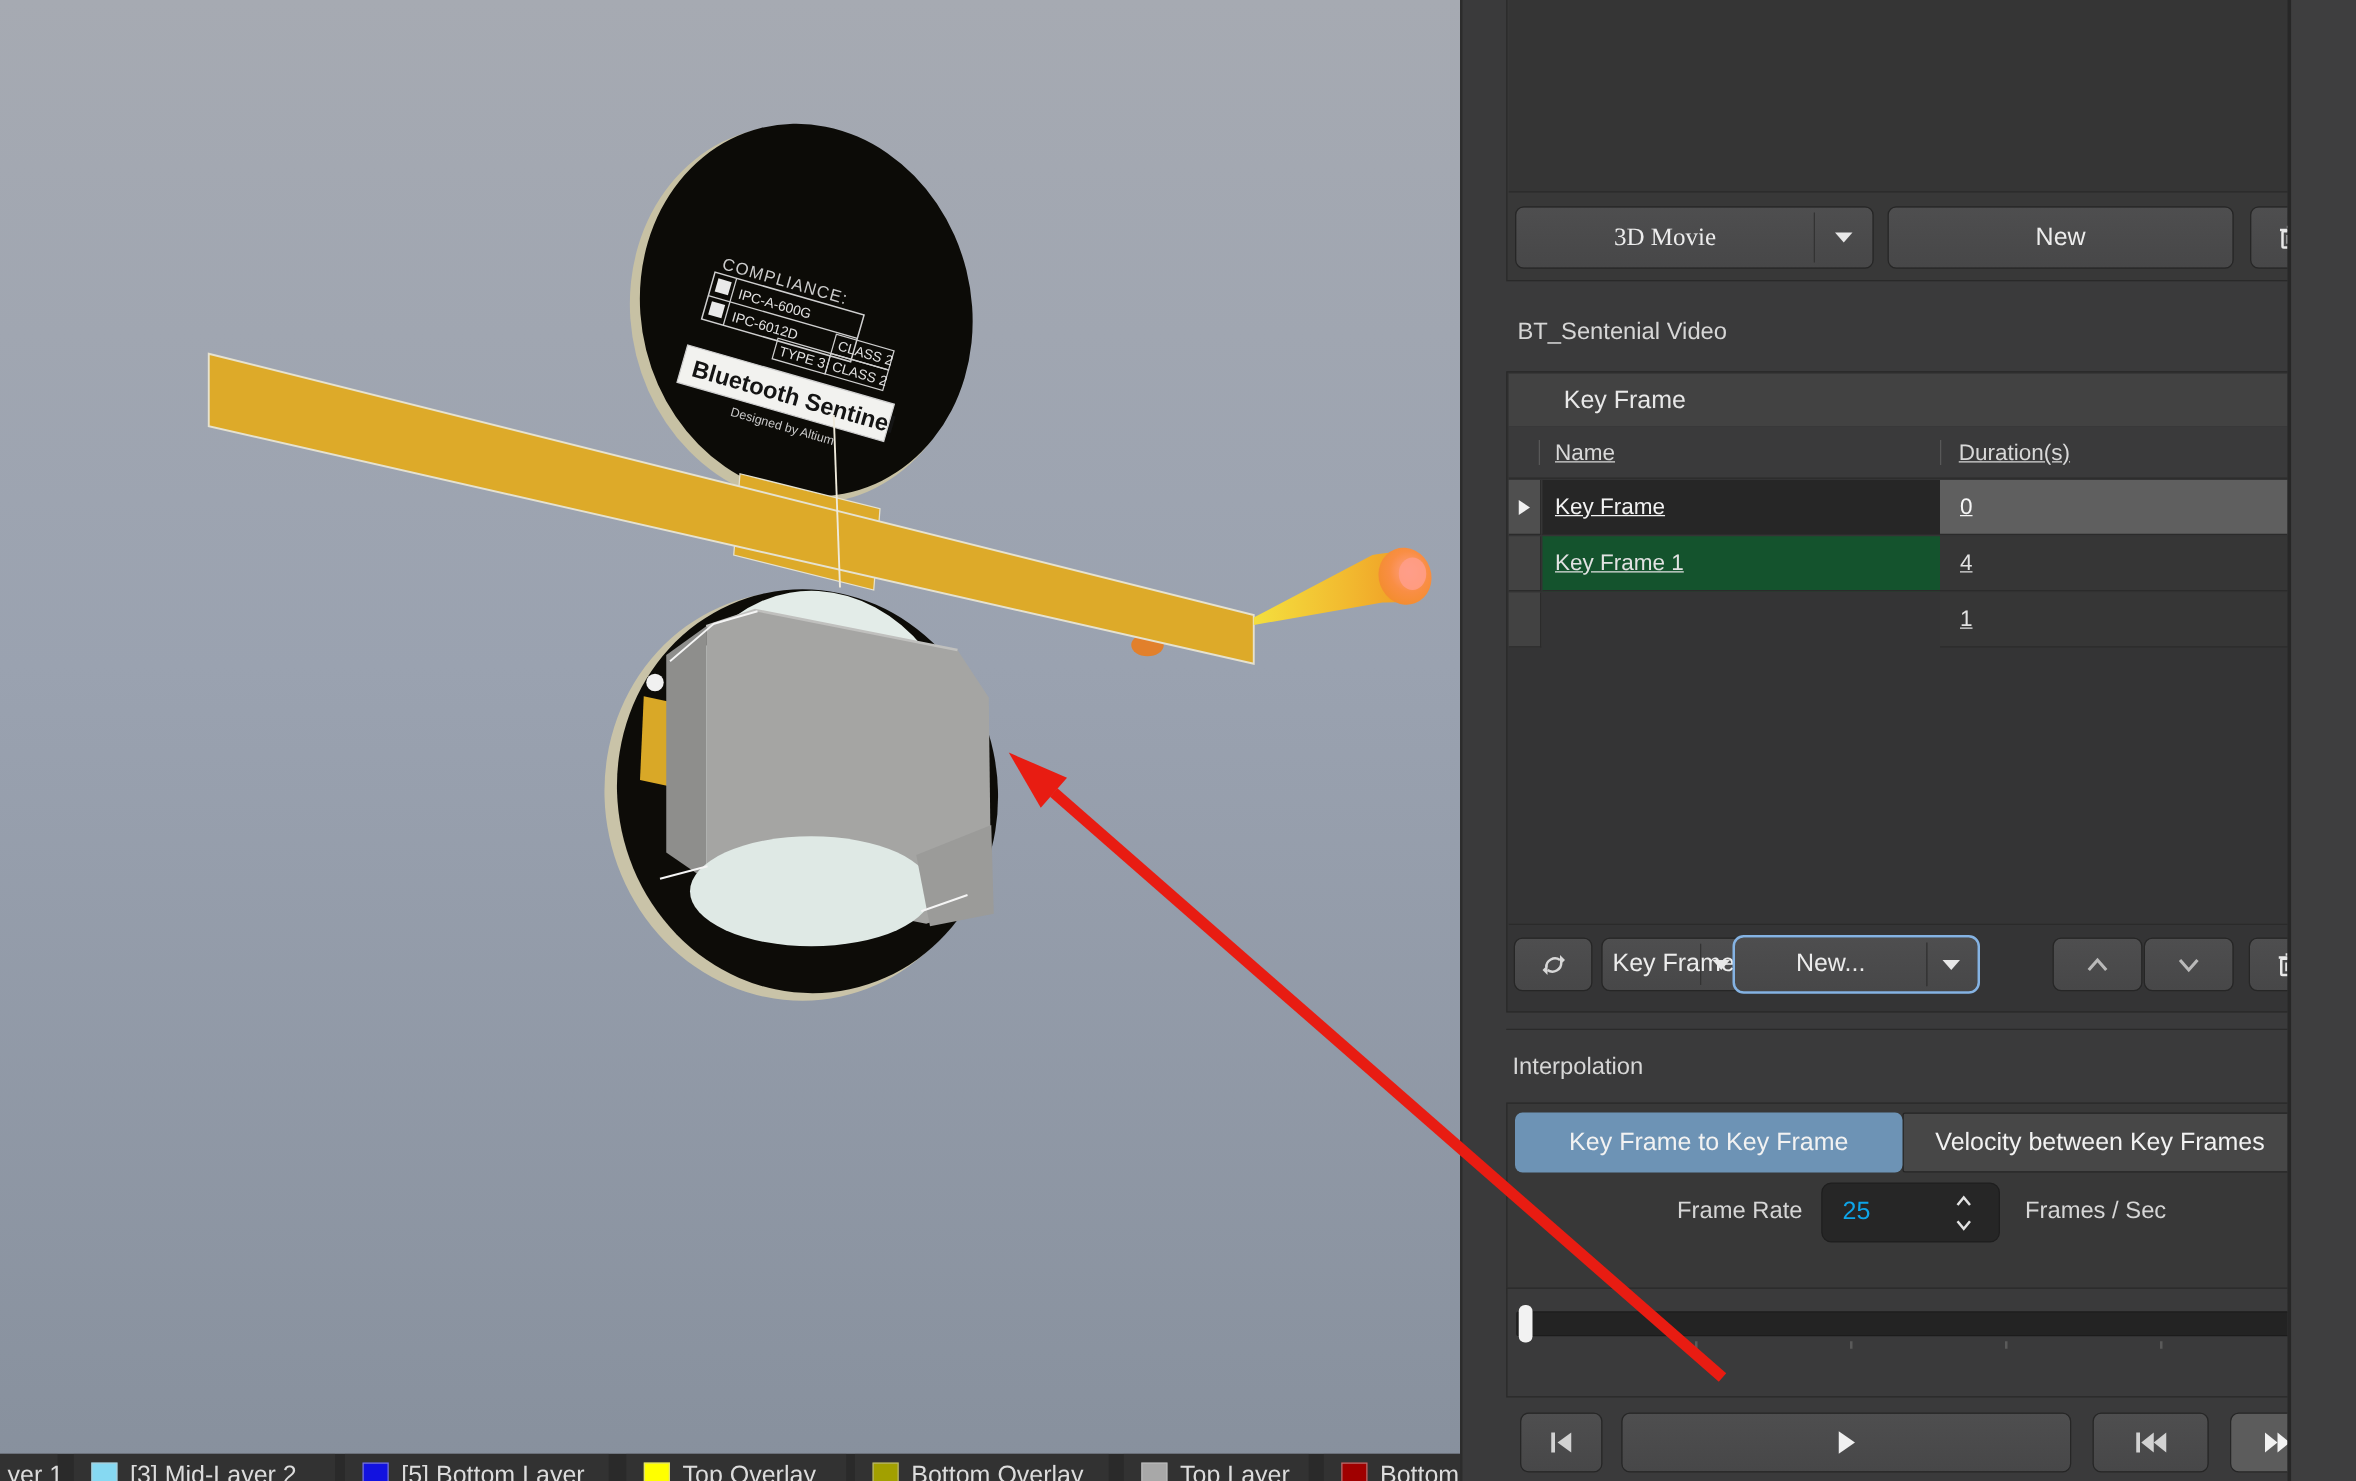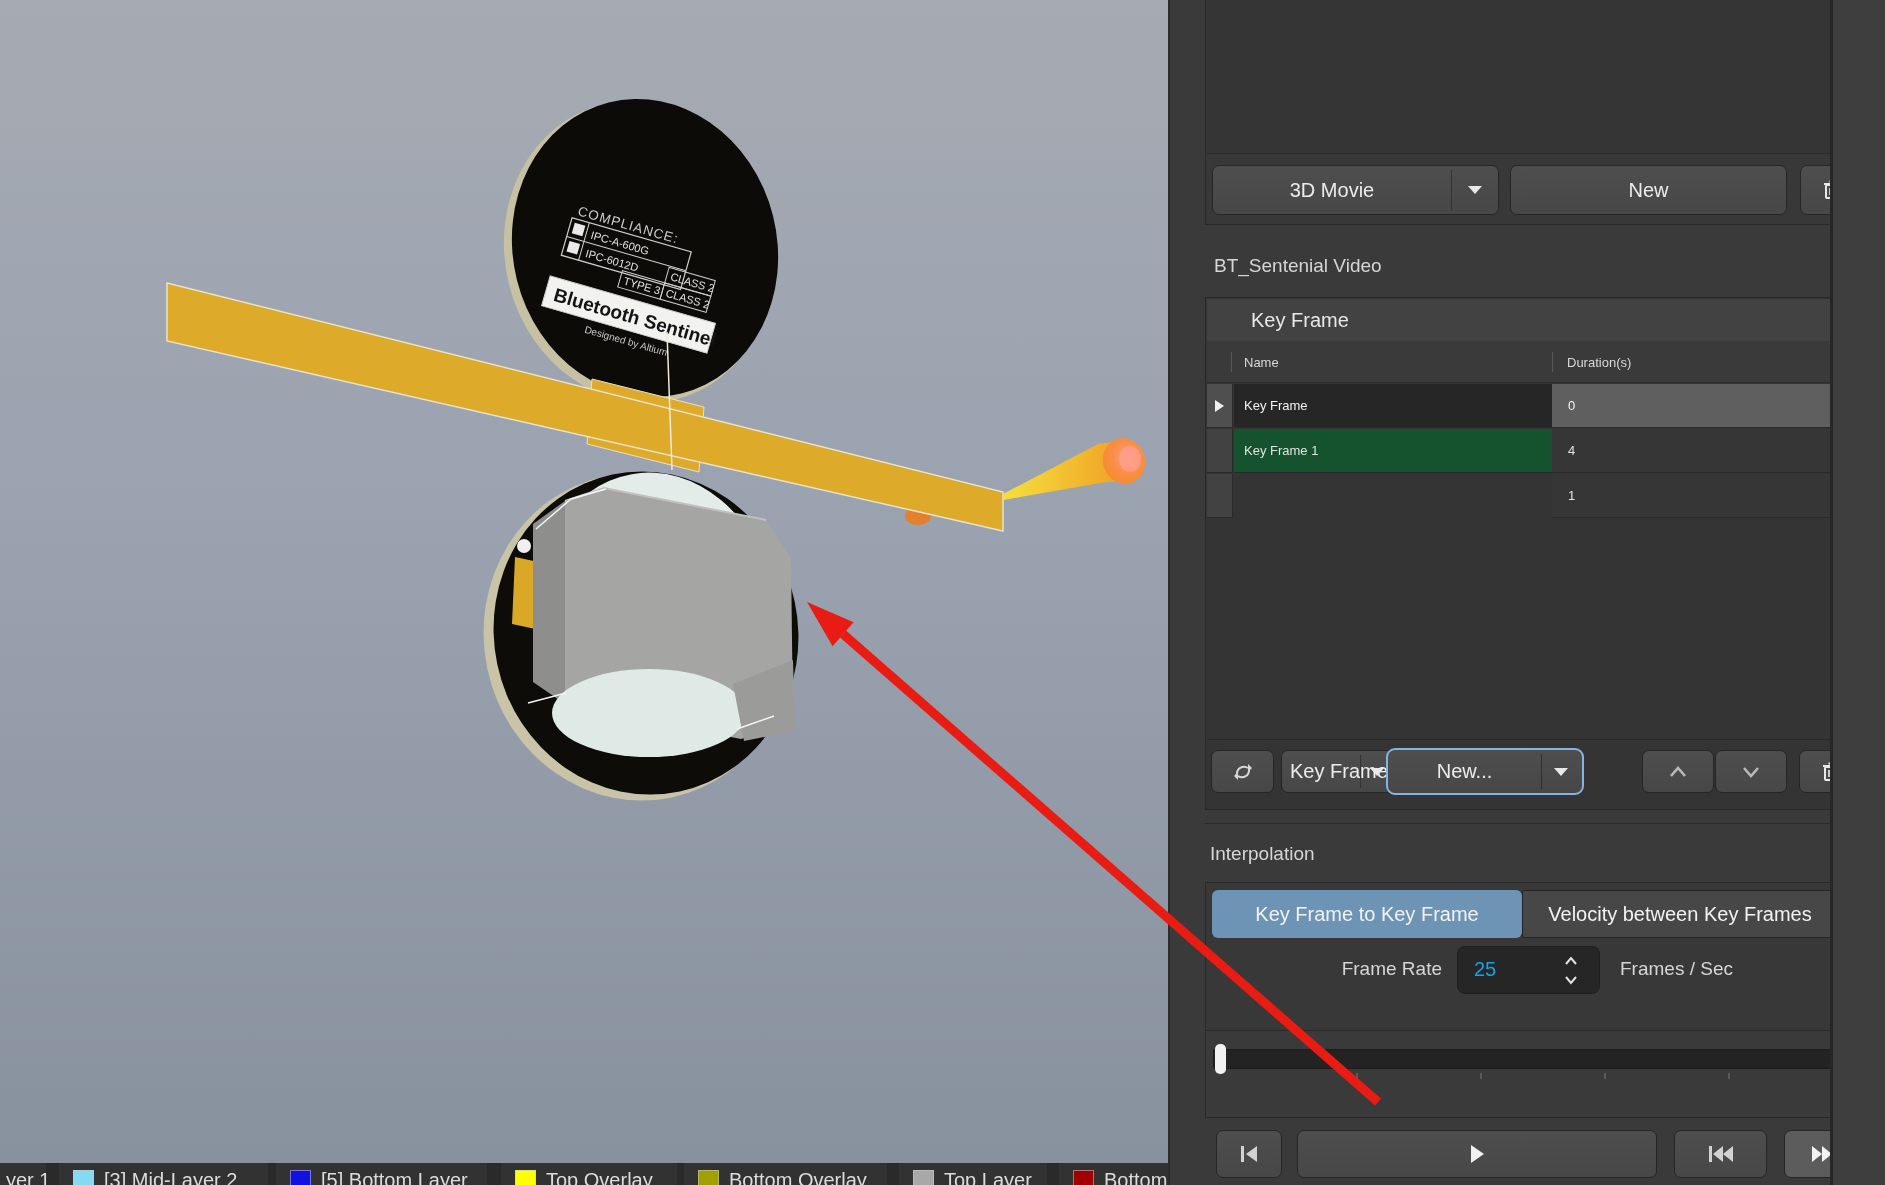--- a/index.html
+++ b/index.html
@@ -164,7 +164,7 @@
     <div class="abs" style="left:1px; top:1px; right:1px; height:160px; background:#353535; border-bottom:1px solid #2a2a2a;"></div>
   </div>
   <div class="btn" style="left:42px; top:165px; width:287px; height:50px;">
-    <span style="position:absolute; left:0; width:238px; text-align:center;">3D Movie</span>
+    <span style="position:absolute; left:0; width:238px; text-align:center;font-family:Liberation Serif, serif;">3D Movie</span>
     <span class="divider" style="left:238px;"></span>
     <span class="caret" style="position:absolute; left:255px;"></span>
   </div>

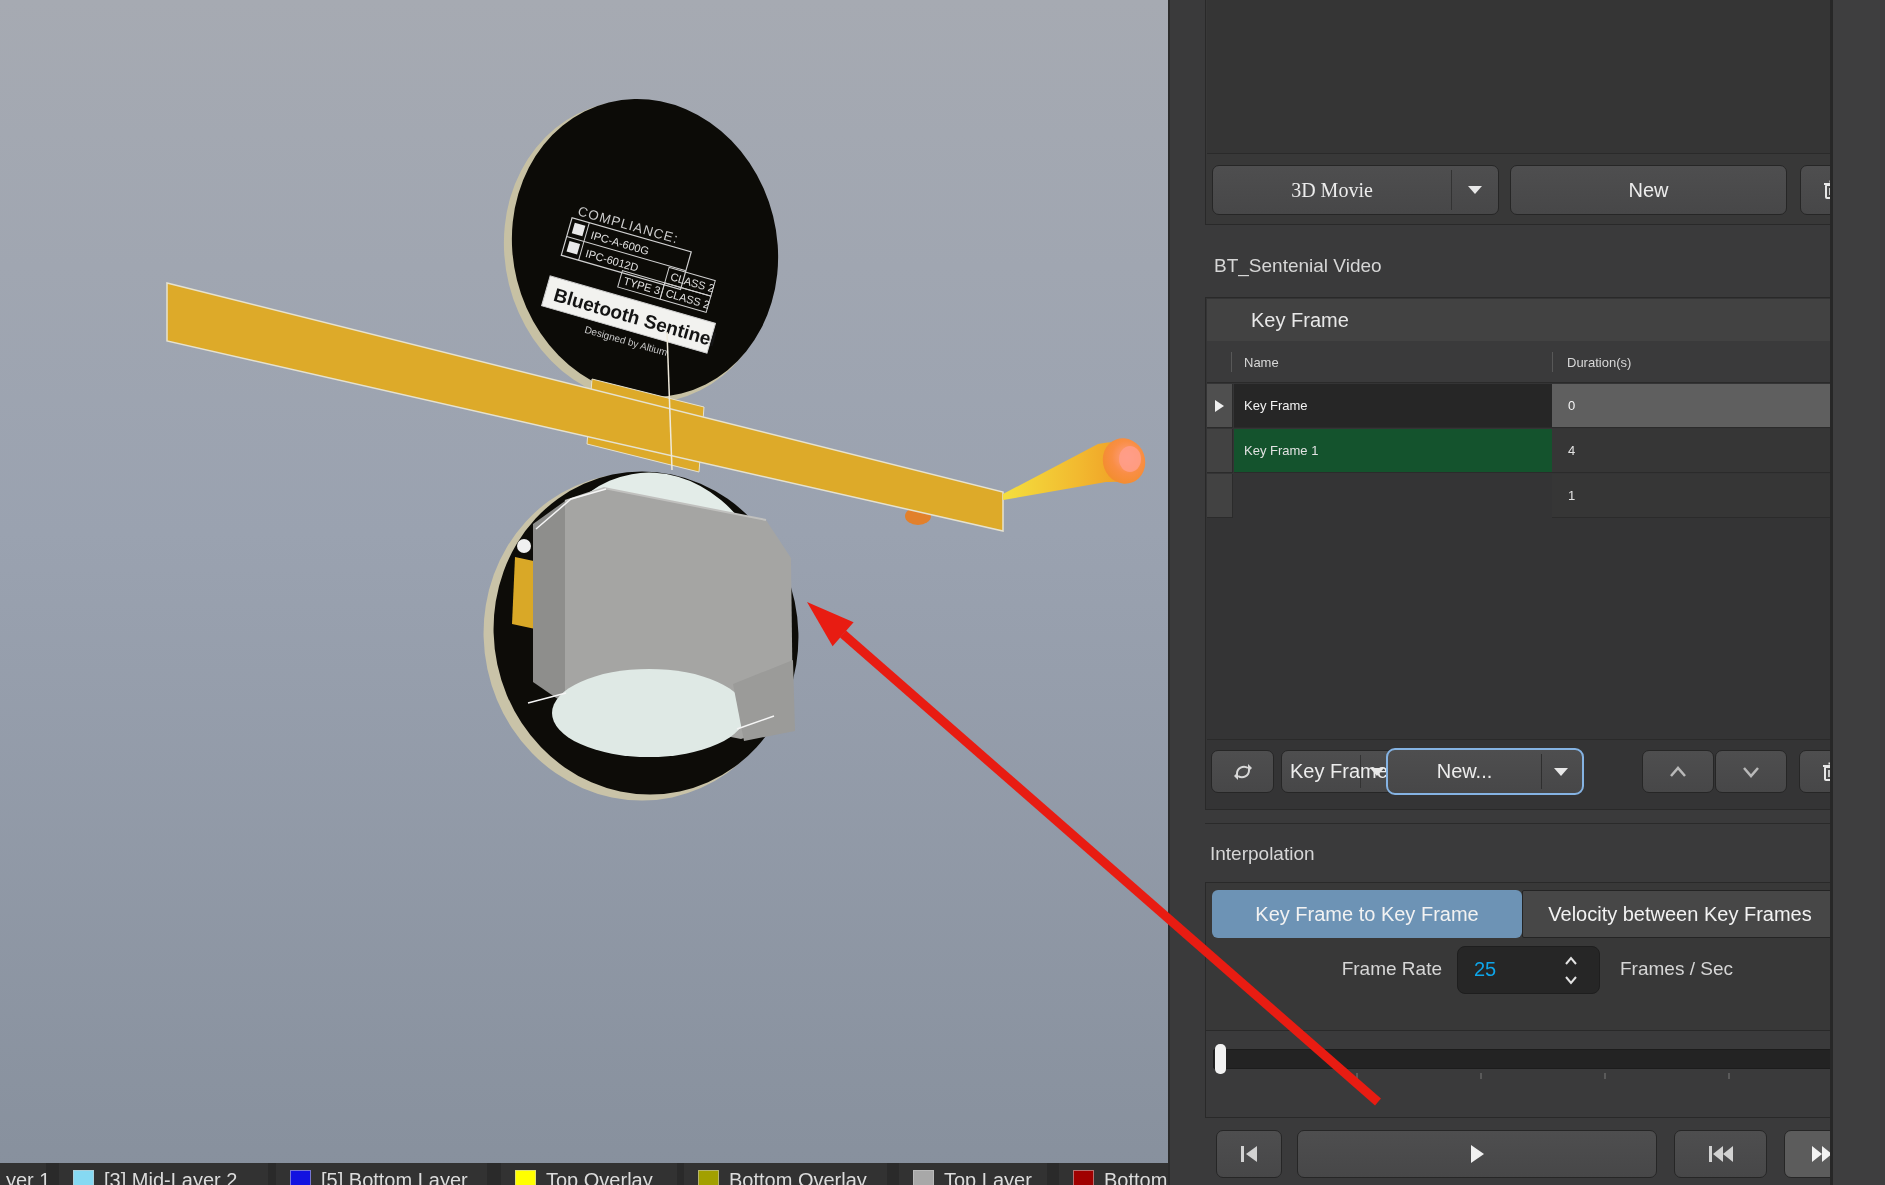--- a/index.html
+++ b/index.html
@@ -35,7 +35,7 @@
   .icon-light { fill:none; stroke:#d8d8d8; stroke-width:2; }
 
   
-  .cell { position:absolute; font-size:13px; color:#e2e2e2; display:flex; align-items:center; }
+  .cell { position:absolute; font-size:18px; color:#e2e2e2; display:flex; align-items:center;text-decoration:underline; }
   .tri-right { width:0; height:0; border-top:6px solid transparent; border-bottom:6px solid transparent; border-left:9px solid #f0f0f0; }
 
   .tab { position:absolute; height:48px; display:flex; align-items:center; justify-content:center;

